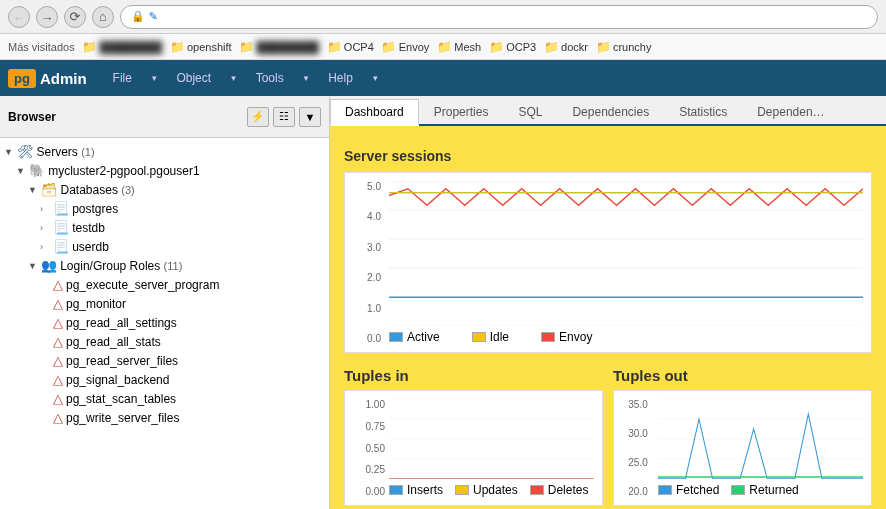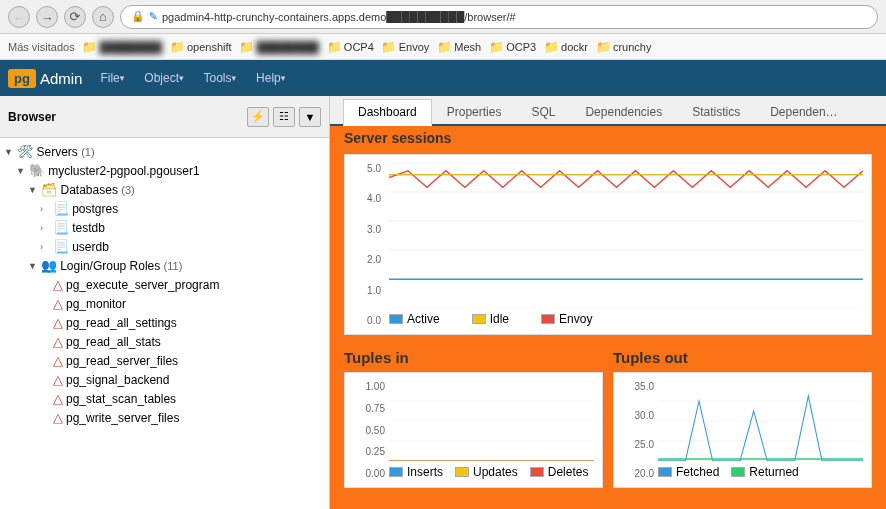--- a/index.html
+++ b/index.html
@@ -282,7 +282,6 @@
   <div class="address-bar">
     <span style="color:#555;font-size:11px;">🔒</span>
     <span style="color:#1a73e8;font-size:11px;">✎</span>
-    <span class="address-text">pgadmin4-http-crunchy-containers.apps.demo██████████/browser/#</span>
   </div>
 </div>
 

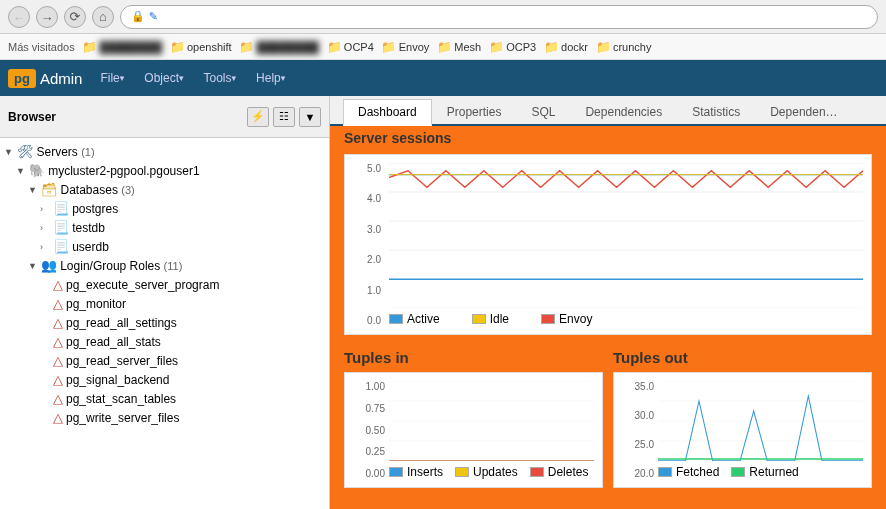--- a/index.html
+++ b/index.html
@@ -83,8 +83,8 @@
     .pg-admin-text {
       color: #fff;
       font-size: 15px;
-      font-weight: normal;
-      margin-right: 8px;
+      font-weight: bold;
+      margin-right: 16px;
       text-align: center;
     }
     .menu-item {

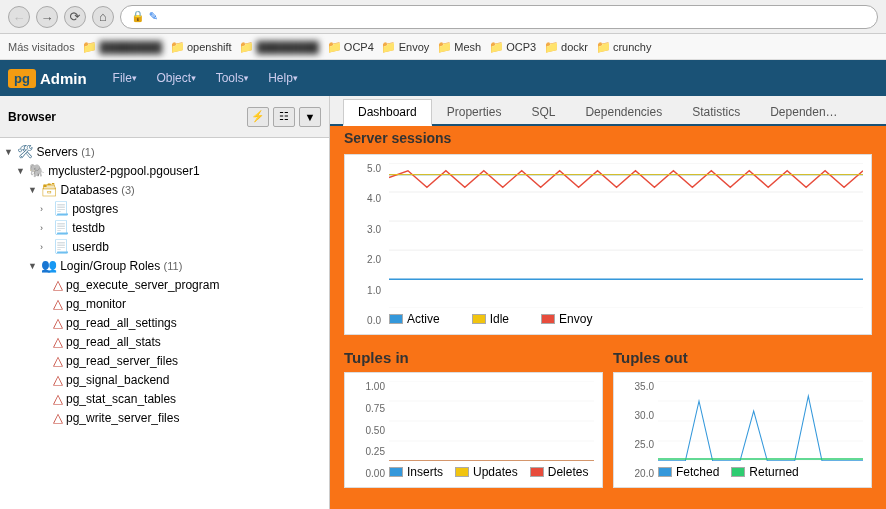--- a/index.html
+++ b/index.html
@@ -92,7 +92,7 @@
       font-size: 12px;
       padding: 4px 10px;
       cursor: pointer;
-      display: flex; align-items: center; gap: 0;
+      display: flex; align-items: center; gap: 20px;
     }
     .dropdown-arrow { font-size: 9px; }
 

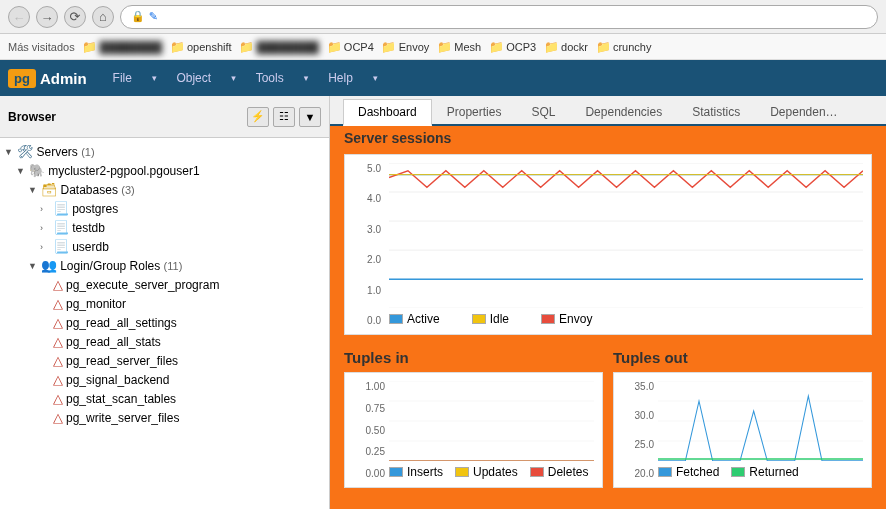--- a/index.html
+++ b/index.html
@@ -183,7 +183,6 @@
       color: #000;
       border-bottom: 2px solid #fff;
       margin-bottom: -2px;
-      margin-left: 13px;
     }
 
     .dashboard-content {

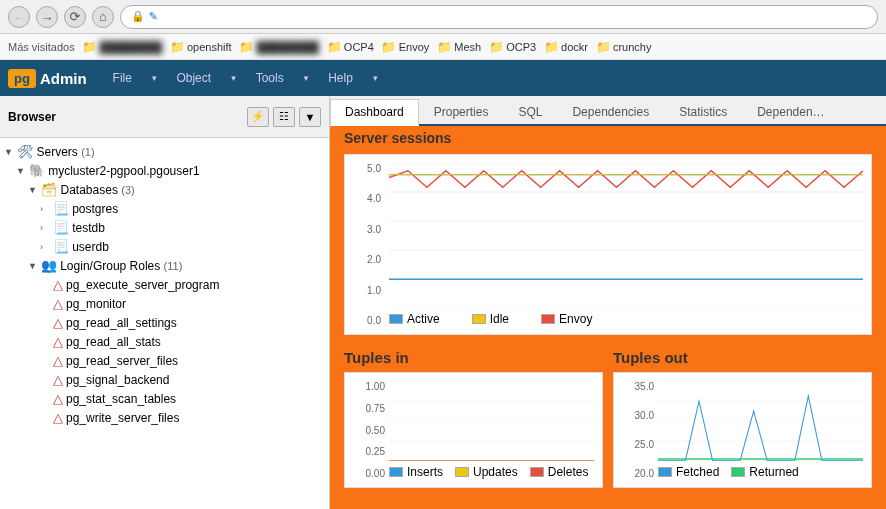--- a/index.html
+++ b/index.html
@@ -188,8 +188,8 @@
     .dashboard-content {
       flex: 1;
       overflow-y: auto;
-      padding: 4px 14px;
-      background: #f97316;
+      padding: 22px 14px;
+      background: #fde047;
     }
 
     .section-title {

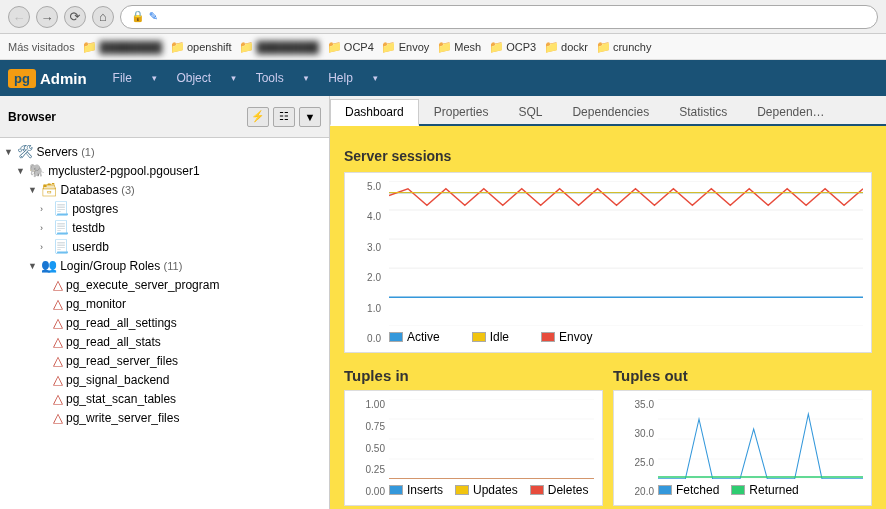--- a/index.html
+++ b/index.html
@@ -567,7 +567,7 @@
           <div class="chart-half-title">Tuples out</div>
           <div class="chart-small">
             <div class="chart-small-inner">
-              <div style="display:flex;flex-direction:column;justify-content:space-between;font-size:10px;color:#666;width:32px;align-items:flex-end;">
+              <div style="display:flex;flex-direction:column;justify-content:space-between;font-size:10px;color:#666;width:32px;align-items:center;">
                 <span>35.0</span>
                 <span>30.0</span>
                 <span>25.0</span>

